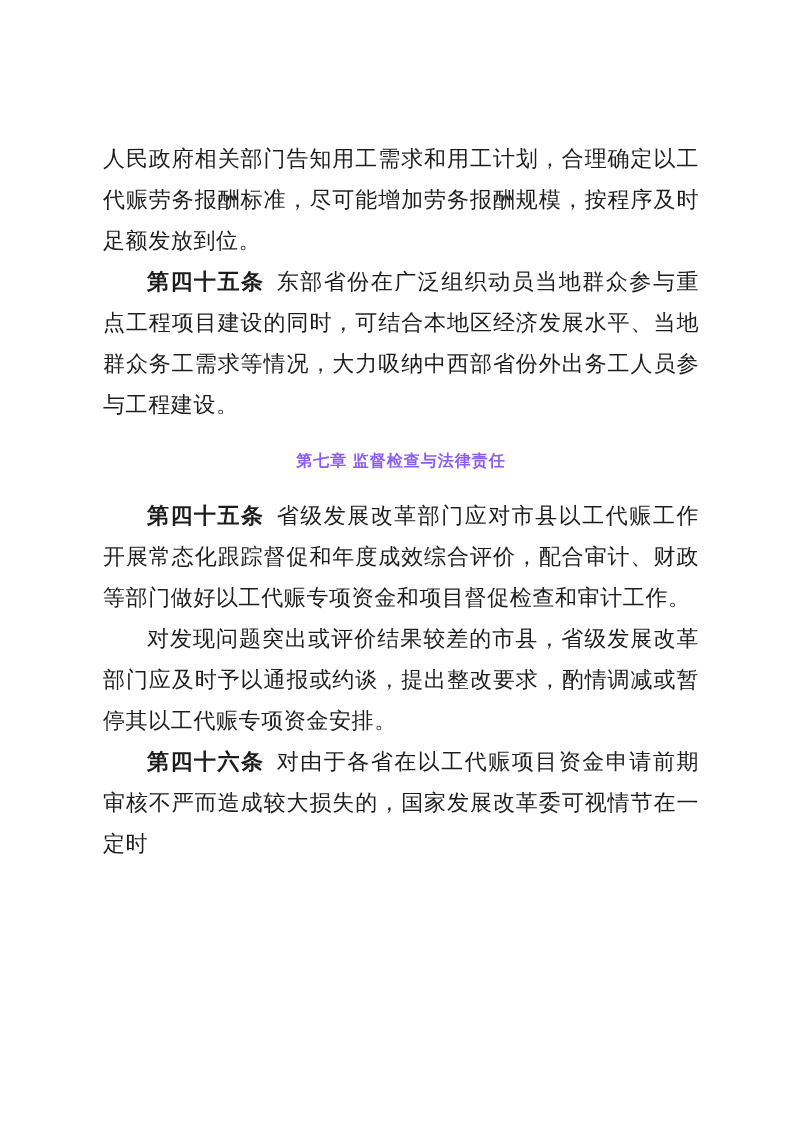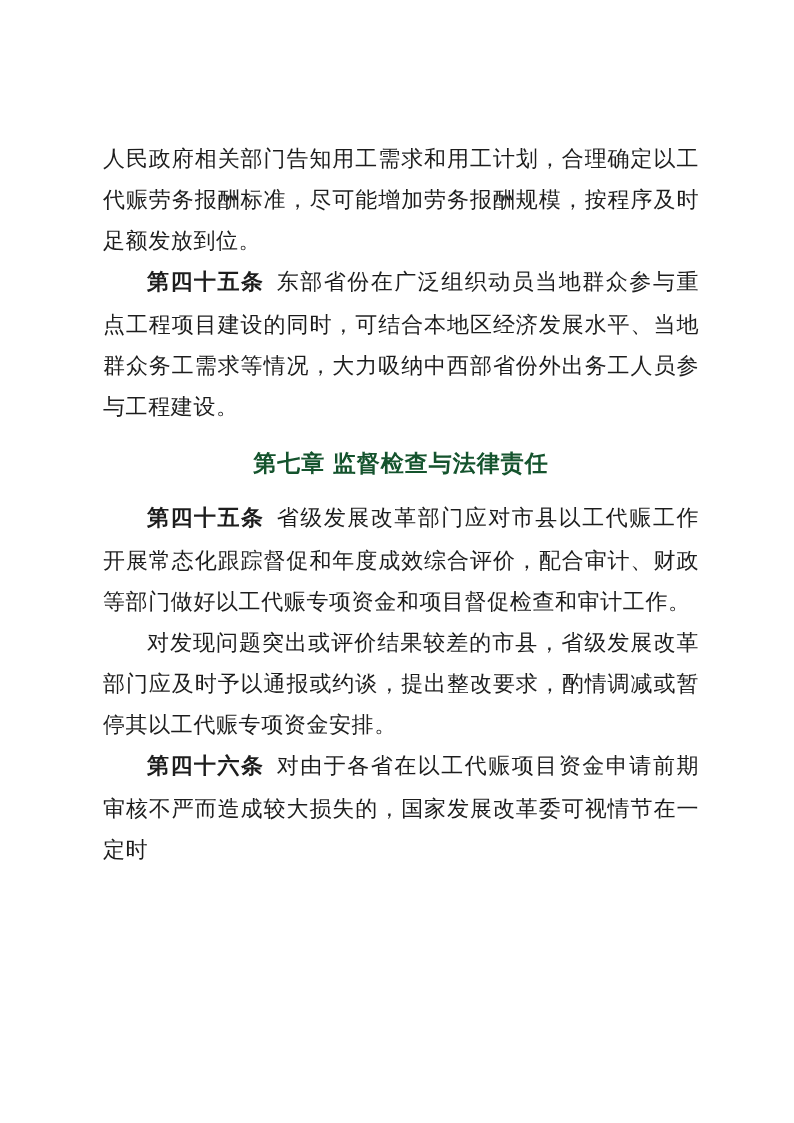--- a/index.html
+++ b/index.html
@@ -30,7 +30,7 @@
     text-indent: 2em;
   }
   .art-label {
-    font-family: Liberation Mono, monospace;
+    font-family: Liberation Serif, serif;
     font-weight: 700;
     margin-right: 0.55em;
   }

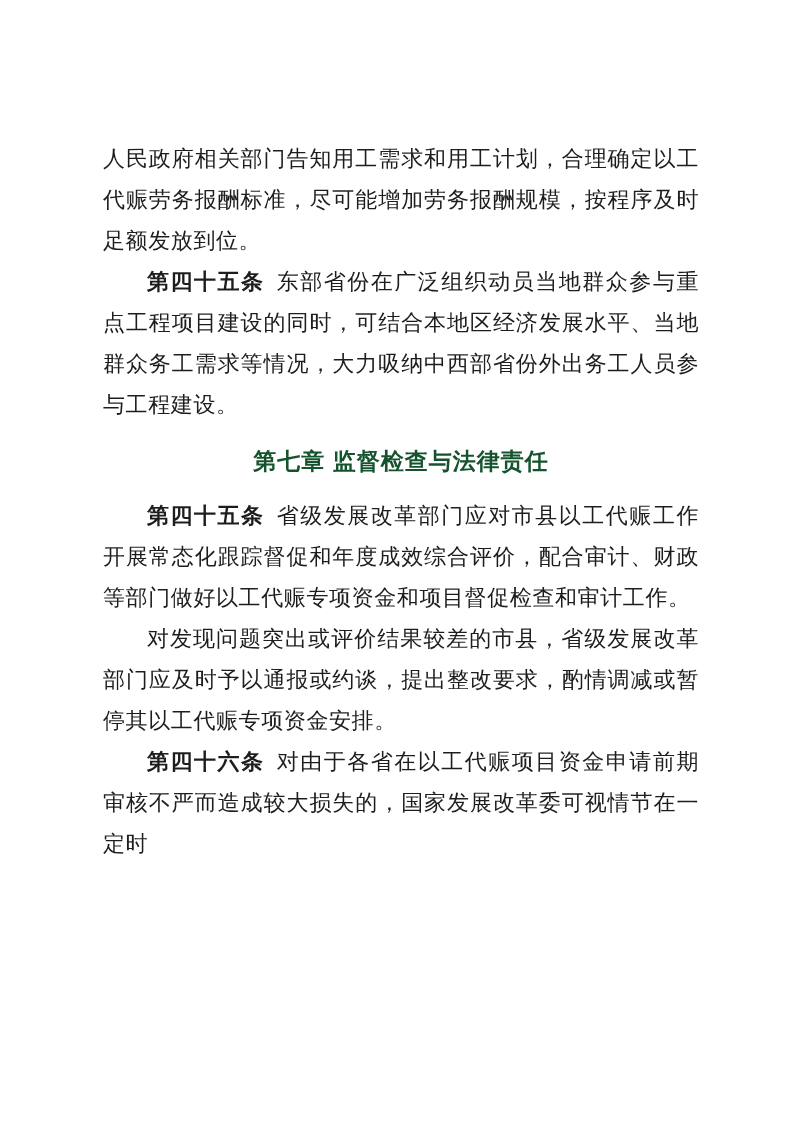--- a/index.html
+++ b/index.html
@@ -37,12 +37,12 @@
   .chapter-heading {
     font-family: "Liberation Sans", "DejaVu Sans", sans-serif;
     font-weight: 700;
-    font-size: 23px;
+    font-size: 16px;
     line-height: 42px;
     text-align: center;
     letter-spacing: 1px;
     margin: 15px 0 13px 0;
-    color: #14532d;
+    color: #8b5cf6;
   }
   .page-footer {
     position: absolute;

